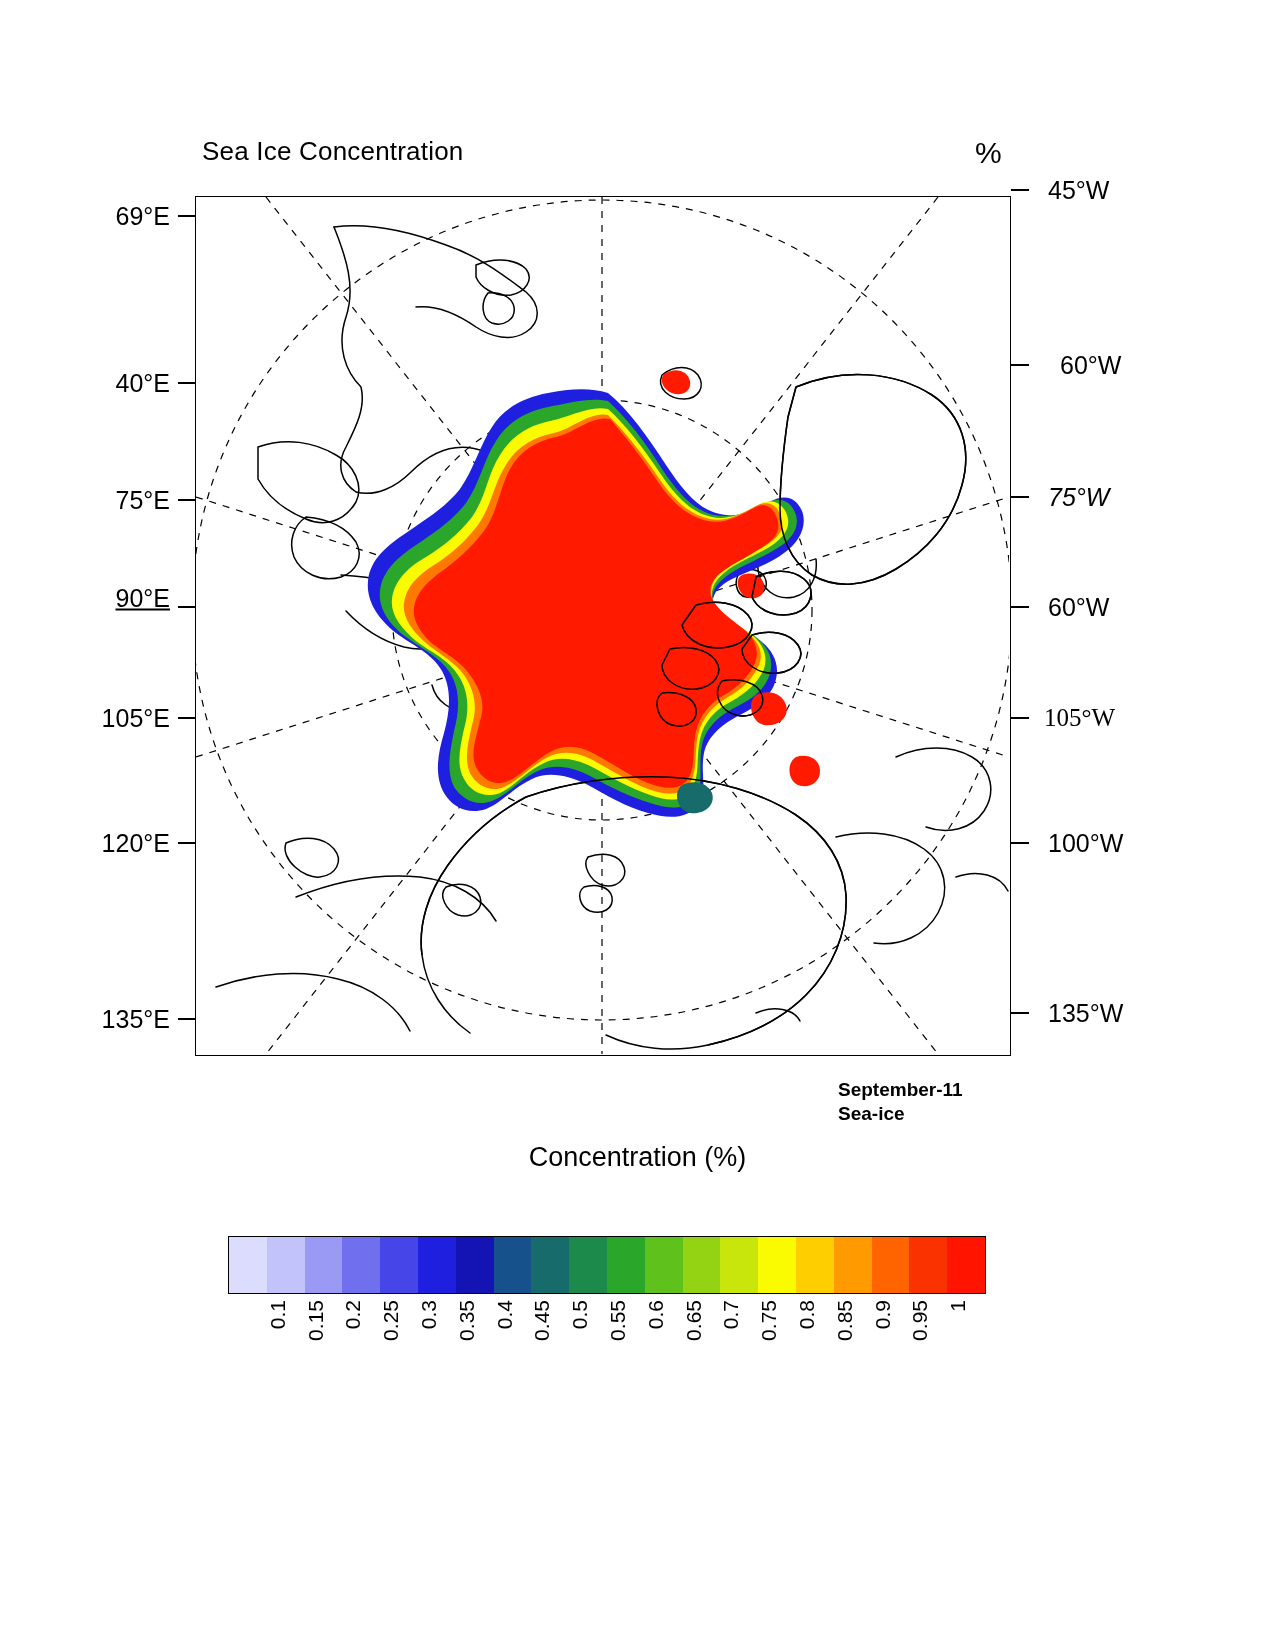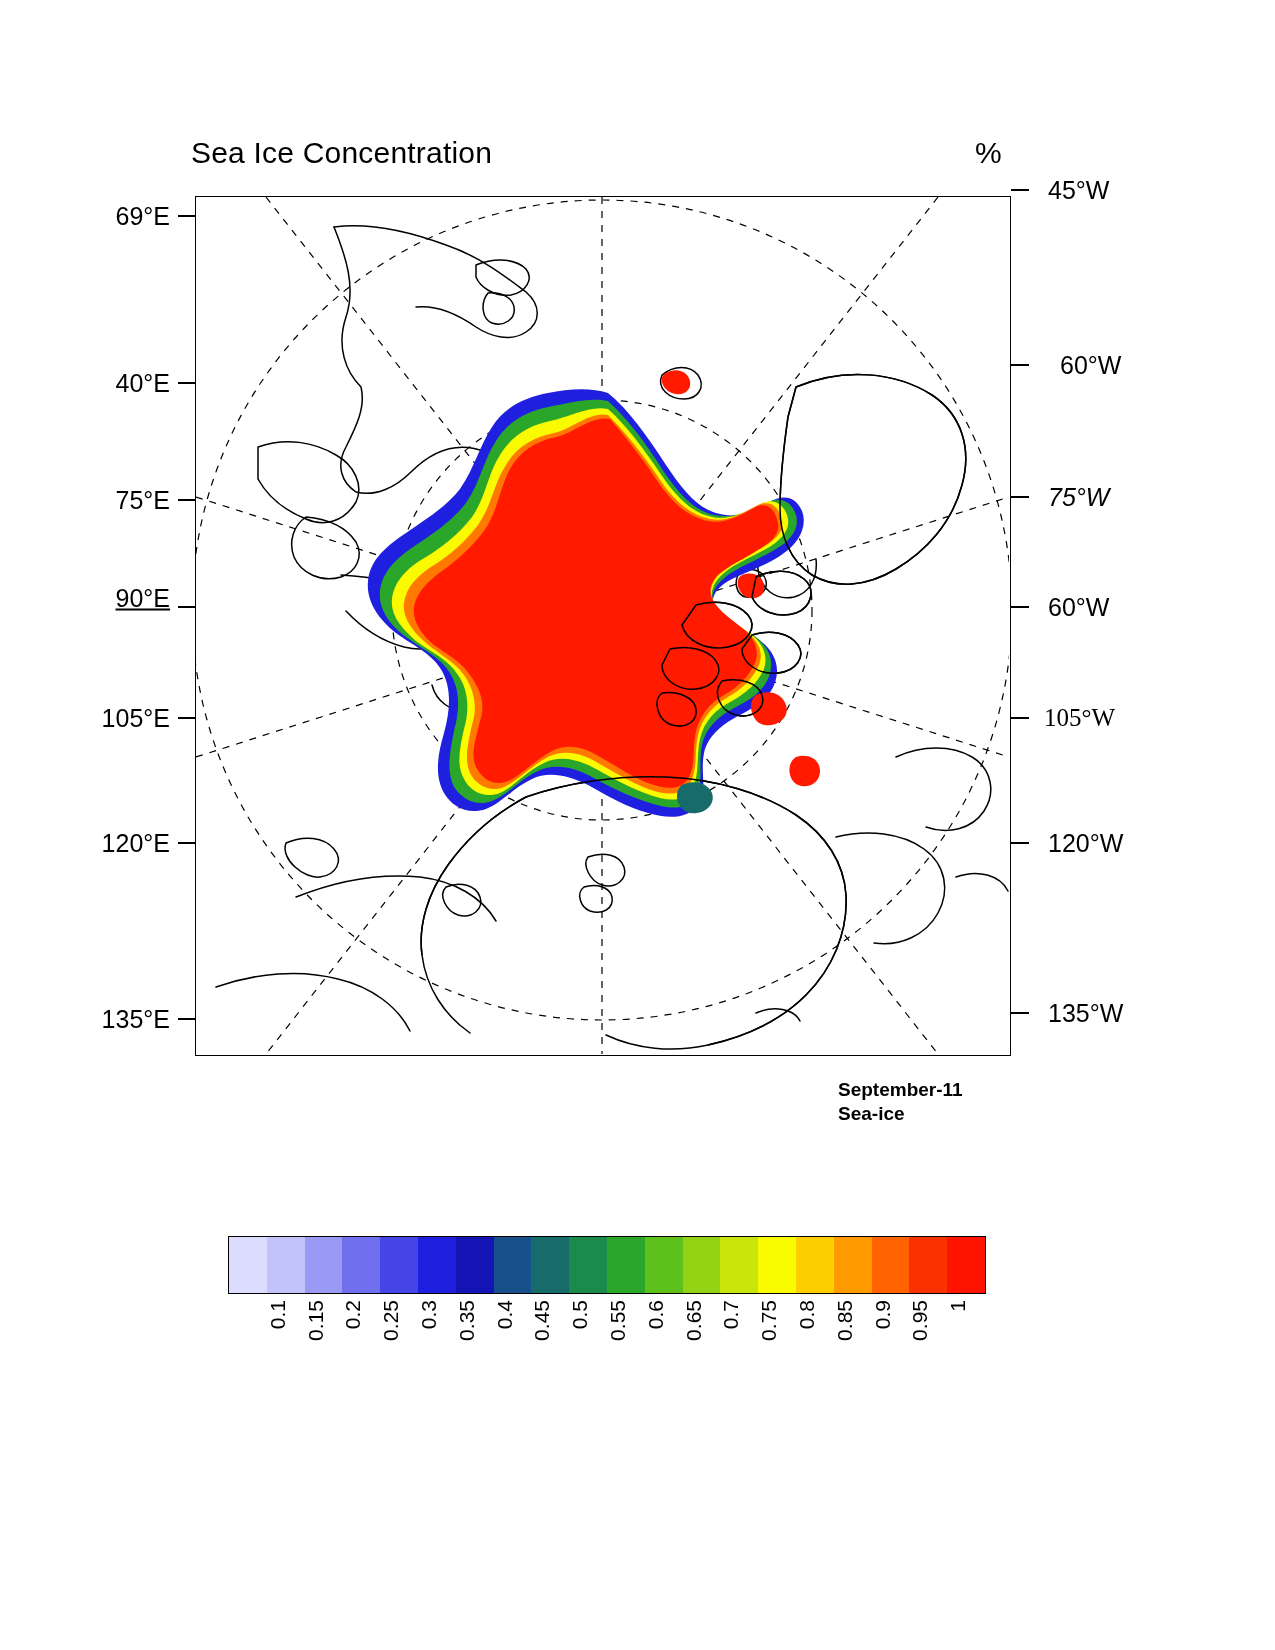--- a/index.html
+++ b/index.html
@@ -24,9 +24,9 @@
   
   #map-title {
     position: absolute;
-    left: 191px;
+    left: 202px;
     top: 136px;
-    font-size: 30px;
+    font-size: 26px;
     letter-spacing: 0.2px;
     white-space: nowrap;
   }

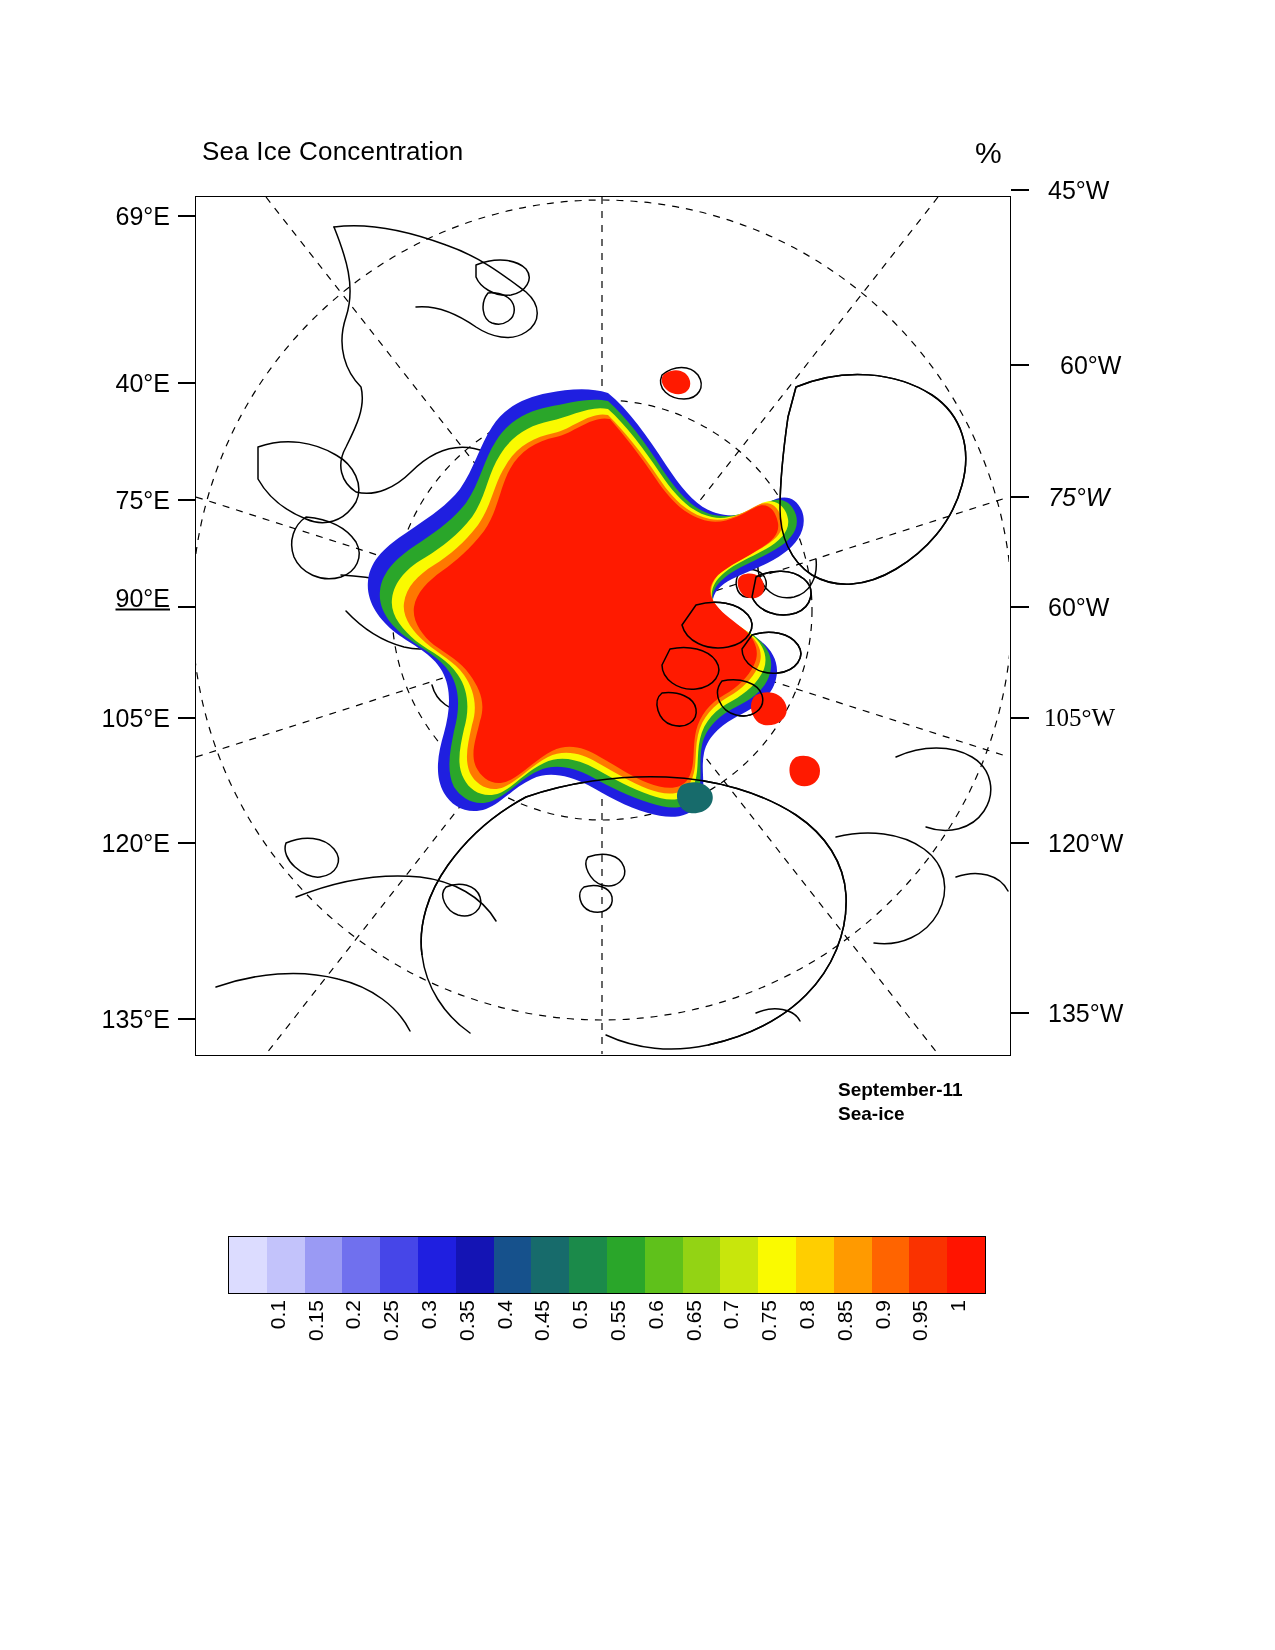--- a/index.html
+++ b/index.html
@@ -144,7 +144,7 @@
   <div class="axis-label right" style="left:1048px; top:497px;font-style:italic;">75°W</div>
   <div class="axis-label right" style="left:1048px; top:607px;">60°W</div>
   <div class="axis-label right" style="left:1044px; top:718px;font-family:Liberation Serif, serif;">105°W</div>
-  <div class="axis-label right" style="left:1048px; top:843px;">120°W</div>
+  <div class="axis-label right" style="left:1048px; top:843px;">100°W</div>
   <div class="axis-label right" style="left:1048px; top:1013px;">135°W</div>
 
   <div class="tick" style="left:1011px; top:189px; width:18px;"></div>

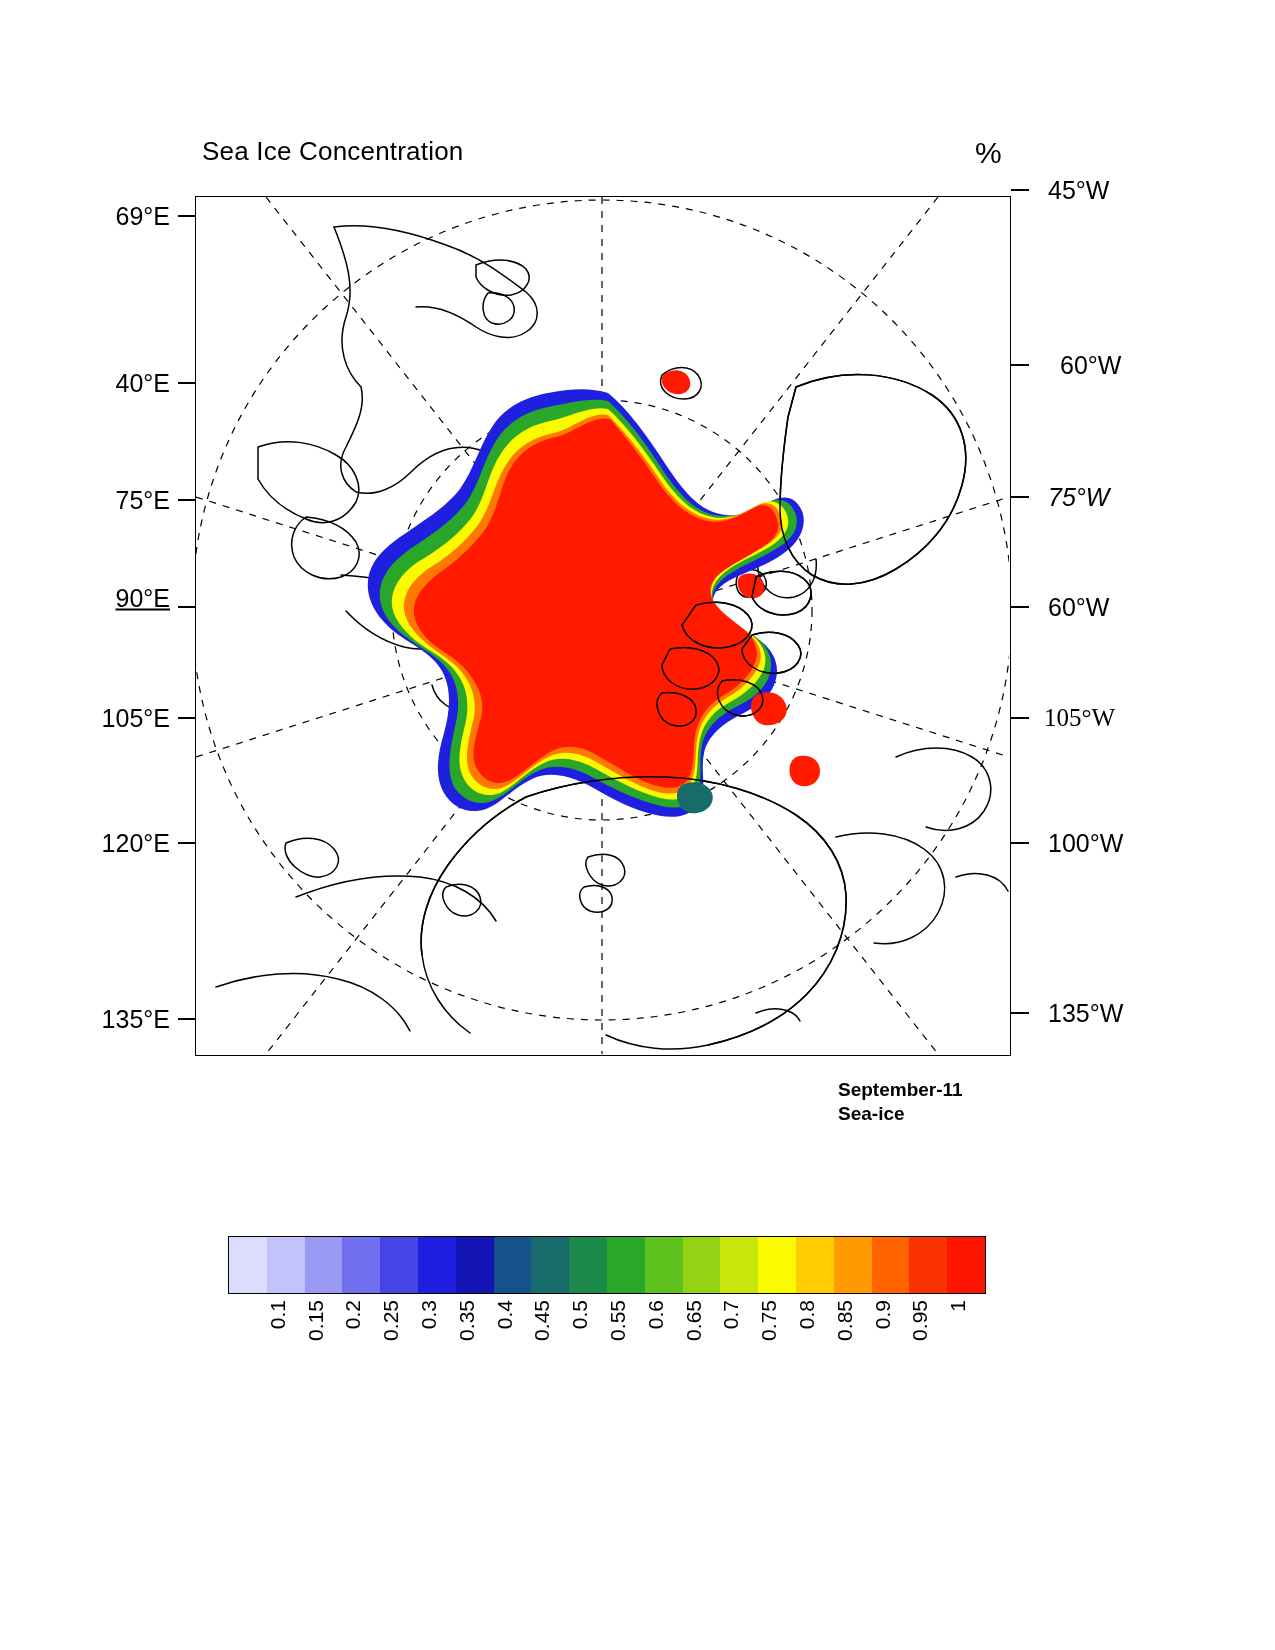--- a/index.html
+++ b/index.html
@@ -390,6 +390,7 @@
     <div>Sea-ice</div>
   </div>
 
+  <div id="colorbar-title">Concentration (%)</div>
   <div id="colorbar">
       <div class="swatch" style="background: rgb(220, 220, 255);"></div>
       <div class="swatch" style="background: rgb(195, 195, 251);"></div>

